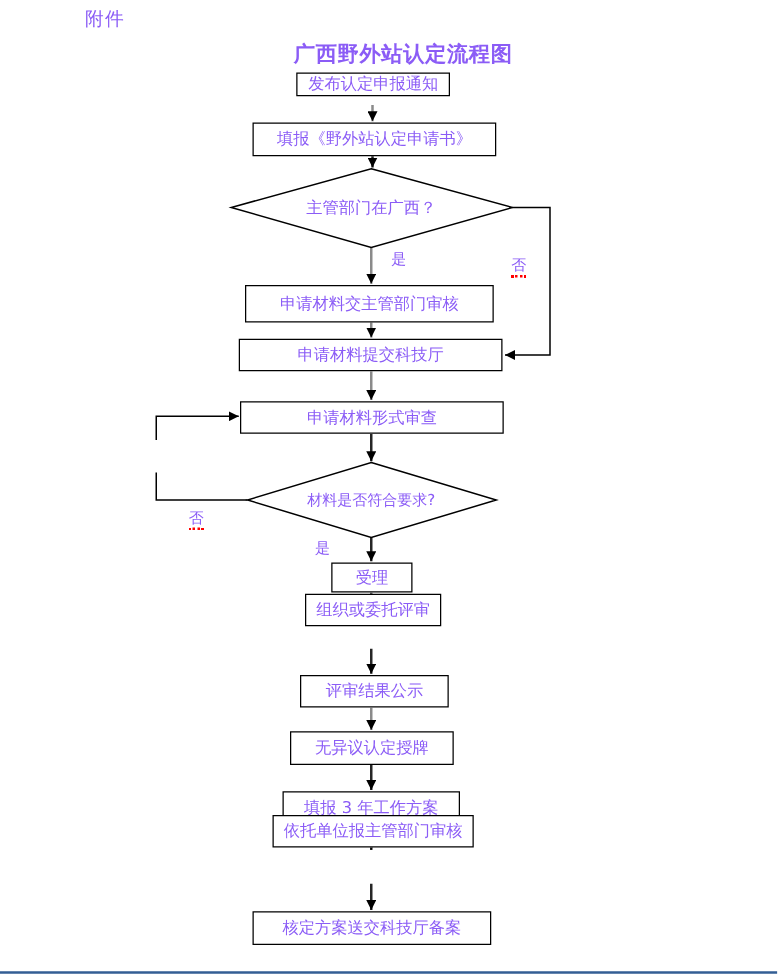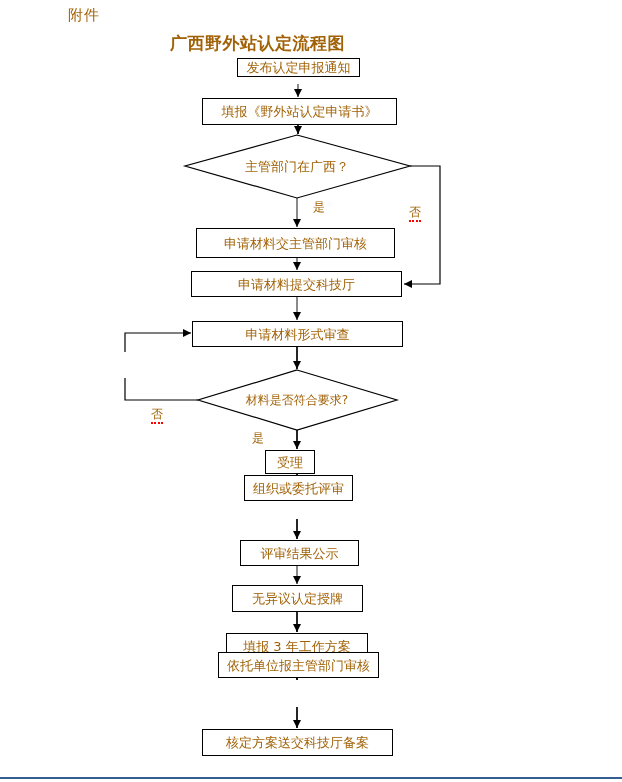--- a/index.html
+++ b/index.html
@@ -9,7 +9,7 @@
     height: 782px;
     background: #ffffff;
     font-family: "DejaVu Sans", "Liberation Sans", sans-serif;
-    color: #a16207;
+    color: #8b5cf6;
     overflow: hidden;
   }
   .attachment {

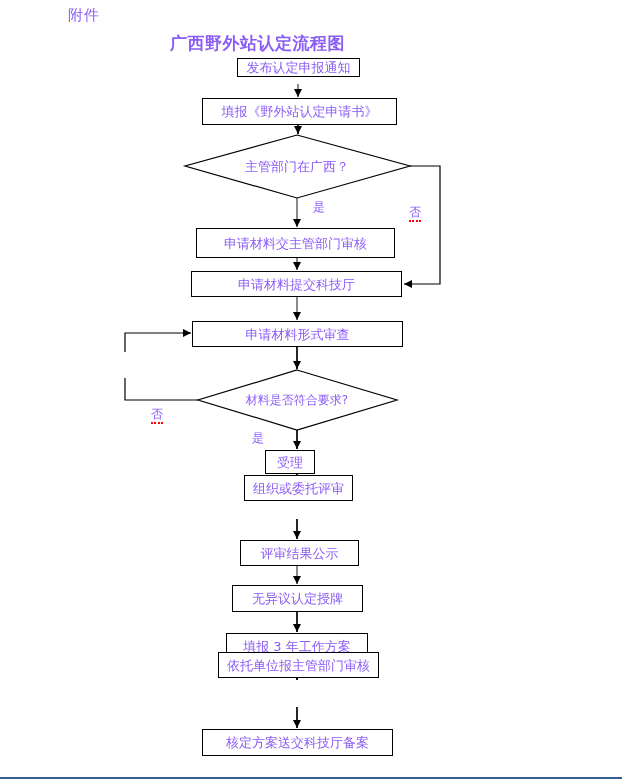--- a/index.html
+++ b/index.html
@@ -21,7 +21,7 @@
   .title {
     position: absolute;
     left: 170px; top: 32px; width: 240px;
-    text-align: left;
+    text-align: right;
     font-size: 17px;
     font-weight: bold;
     letter-spacing: 0.5px;

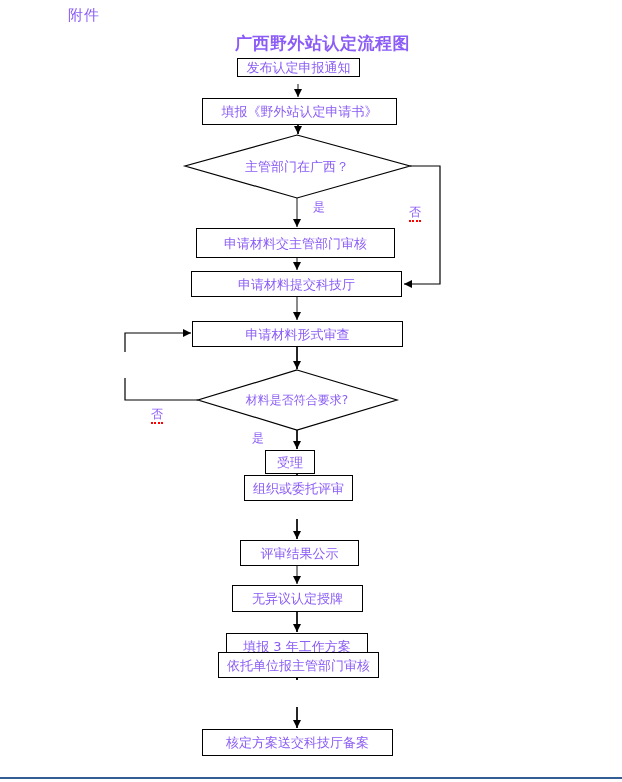--- a/index.html
+++ b/index.html
@@ -106,7 +106,7 @@
   <div class="node" style="left:196px;top:228px;width:199px;height:30px">申请材料交主管部门审核</div>
   <div class="node" style="left:192px;top:321px;width:211px;height:26px">申请材料形式审查</div>
   <div class="node" style="left:191px;top:271px;width:211px;height:26px">申请材料提交科技厅</div>
-  <div class="node" style="left:265px;top:450px;width:50px;height:24px">受理</div>
+  <div class="node" style="left:265px;top:450px;width:65px;height:24px">受理</div>
   <div class="node" style="left:244px;top:475px;width:109px;height:26px">组织或委托评审</div>
   <div class="node" style="left:240px;top:540px;width:119px;height:26px">评审结果公示</div>
   <div class="node" style="left:232px;top:585px;width:131px;height:27px">无异议认定授牌</div>

